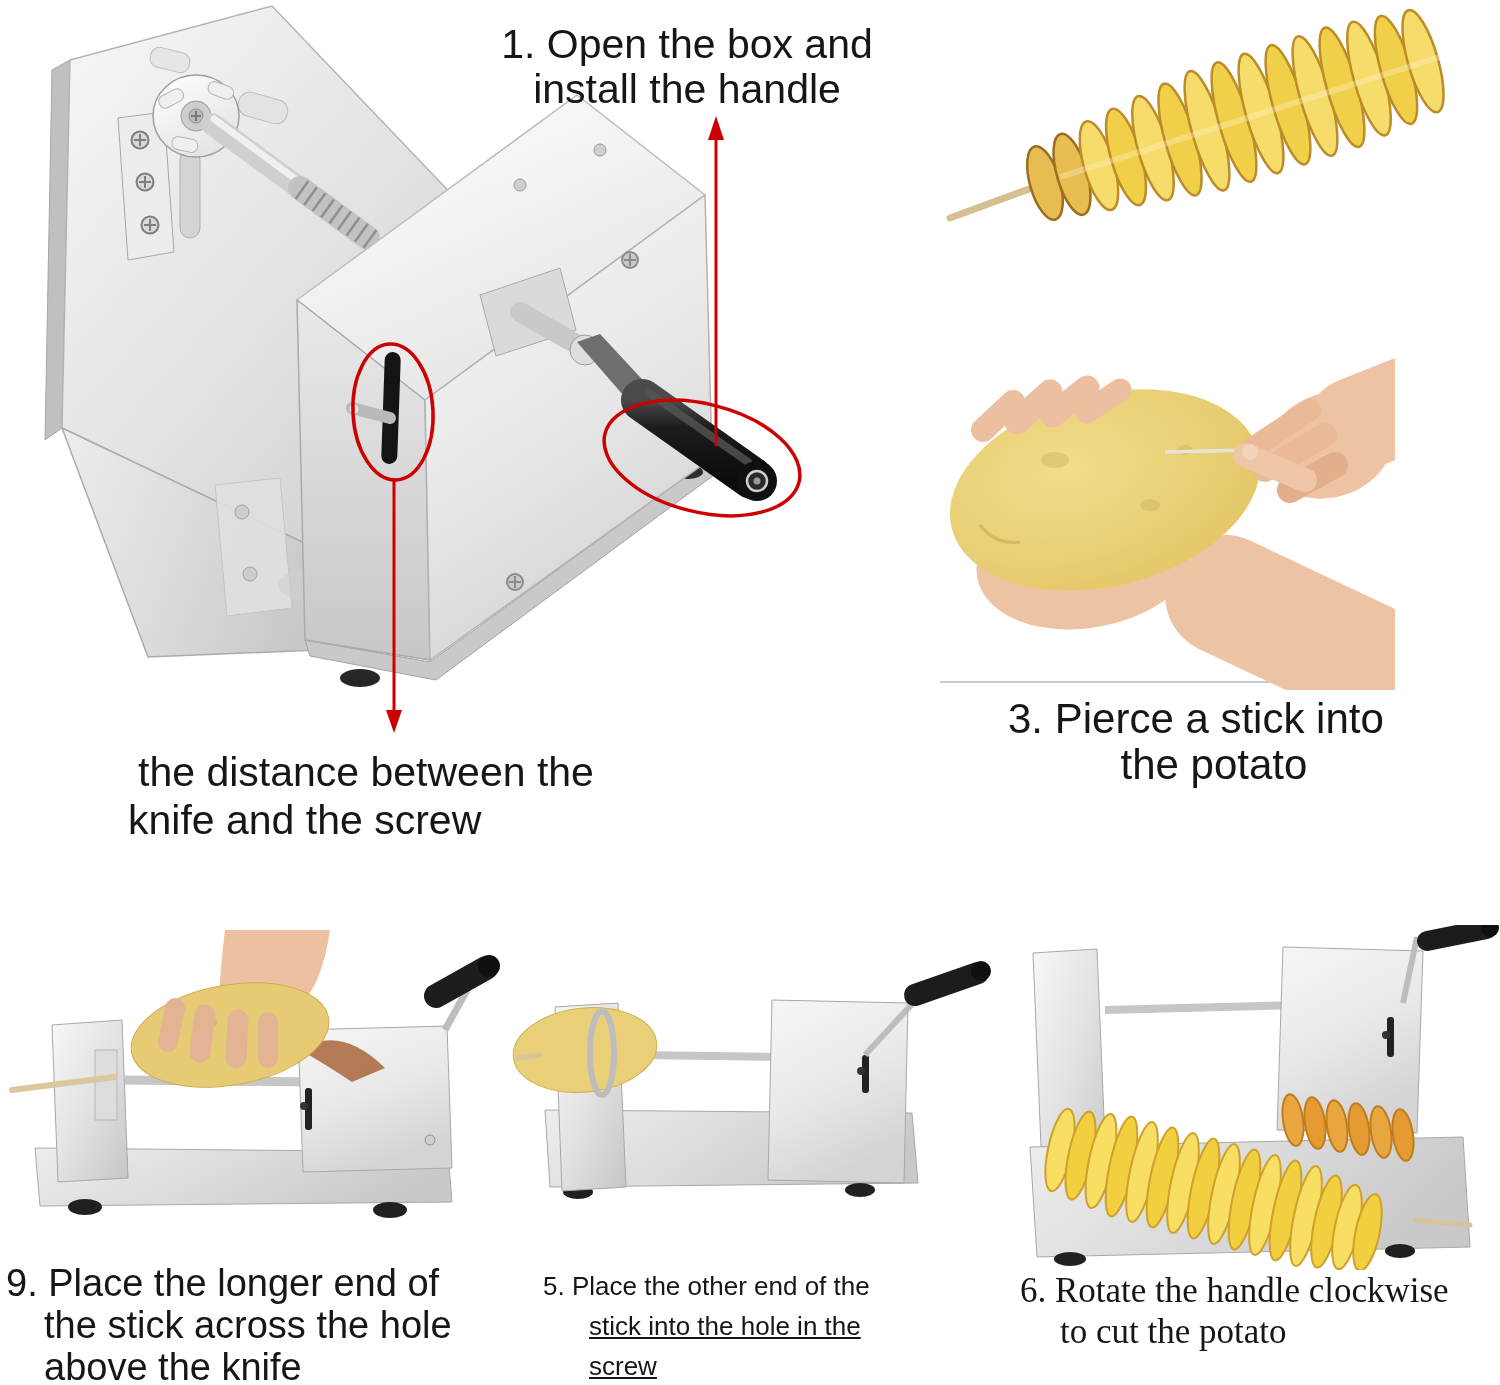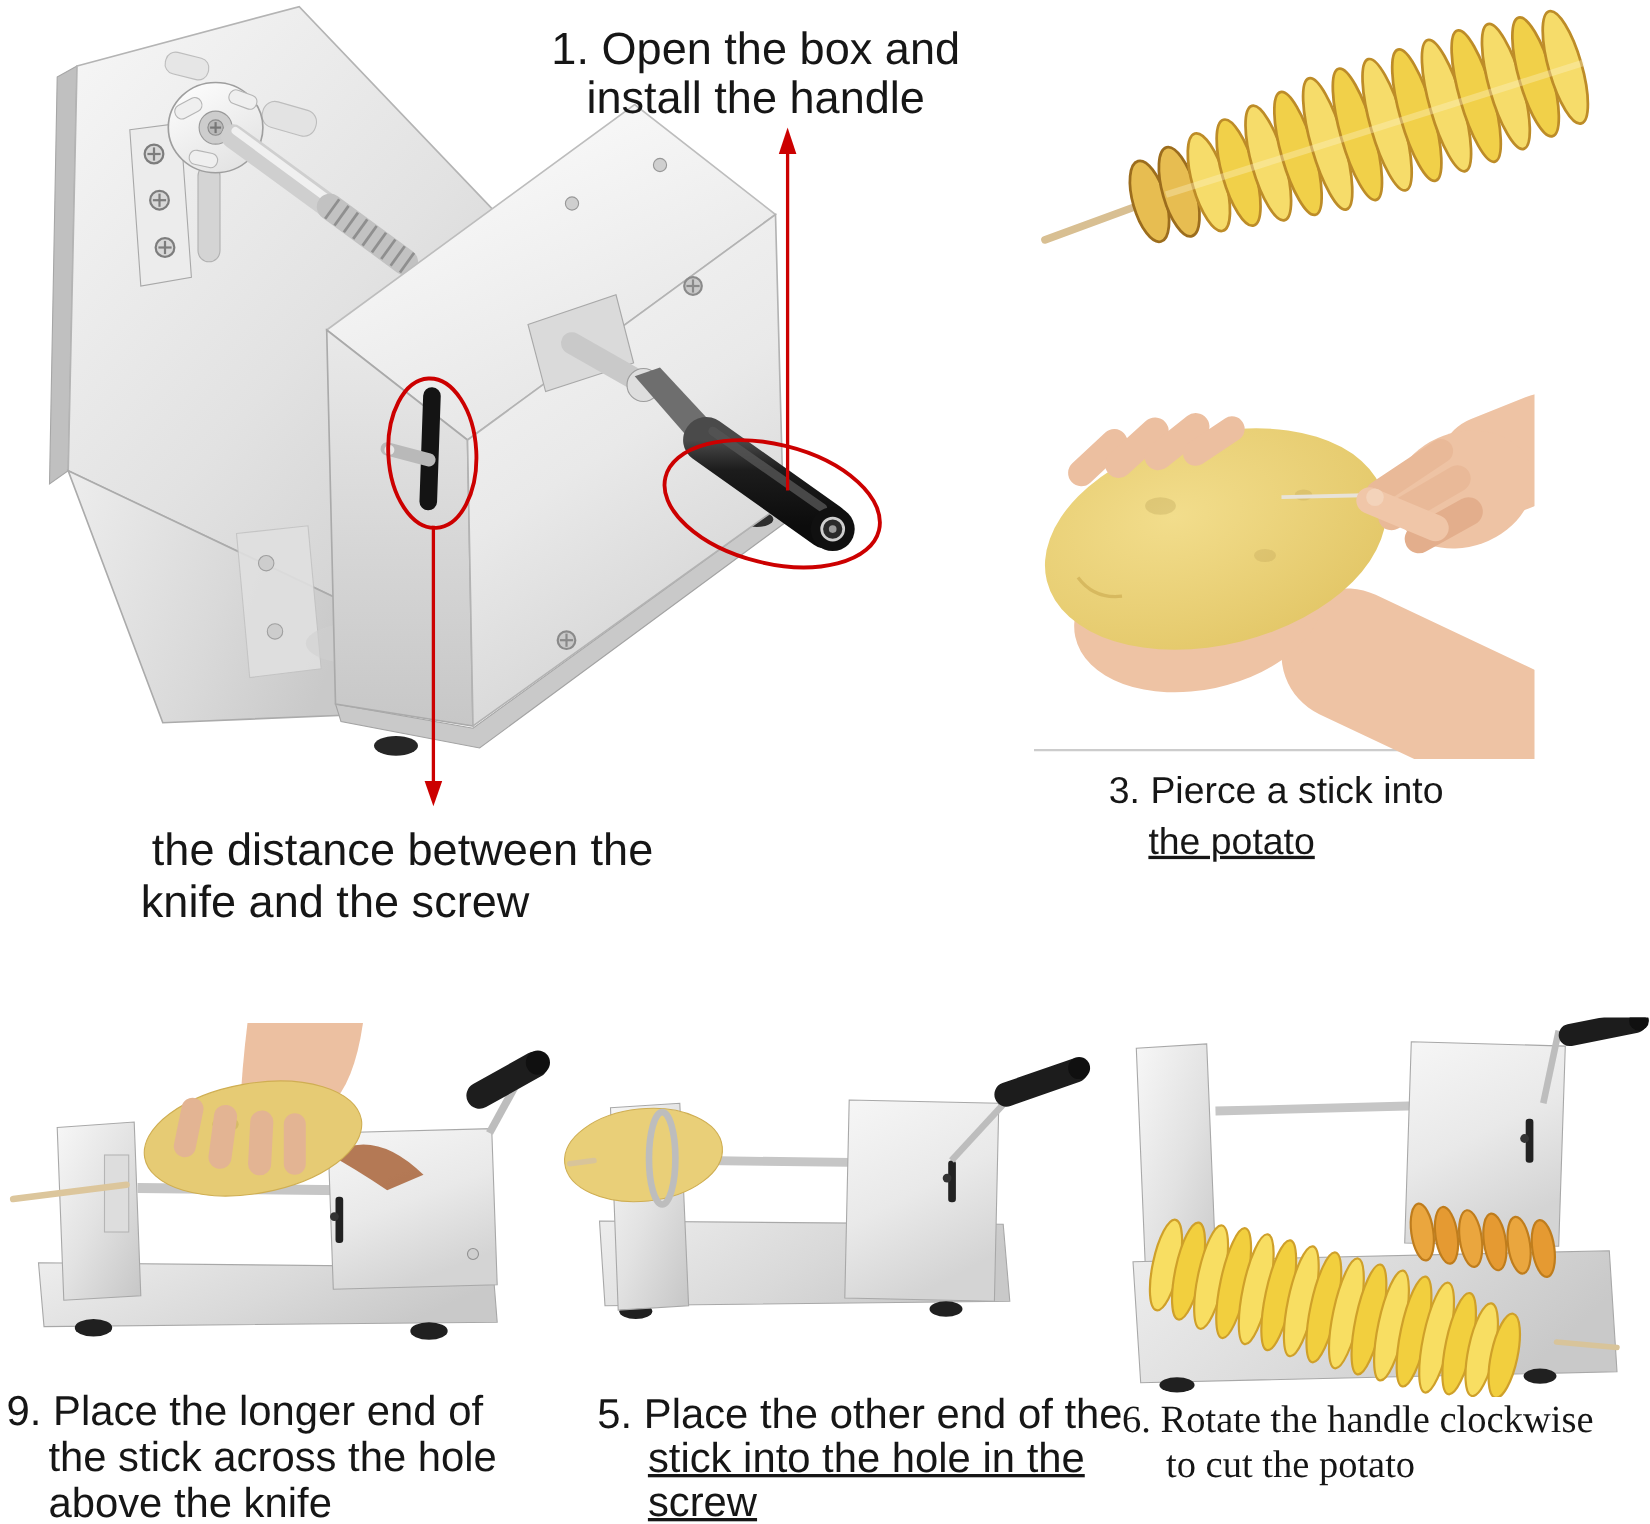--- a/index.html
+++ b/index.html
@@ -11,7 +11,7 @@
   #step2{left:110px;top:748px;font-size:41px;line-height:48px;}
   #step2 .l1{margin-left:28px;}
   #step2 .l2{margin-left:18px;}
-  #step3{left:1008px;top:696px;font-size:34px;line-height:46px;}
+  #step3{left:1008px;top:696px;font-size:42px;line-height:46px;text-align:center;}
   #step3 .l1{margin-left:36px;text-decoration:underline;}
   #step4{left:6px;top:1262px;font-size:38px;line-height:42px;}
   #step4 .l1,#step4 .l2{margin-left:38px;}

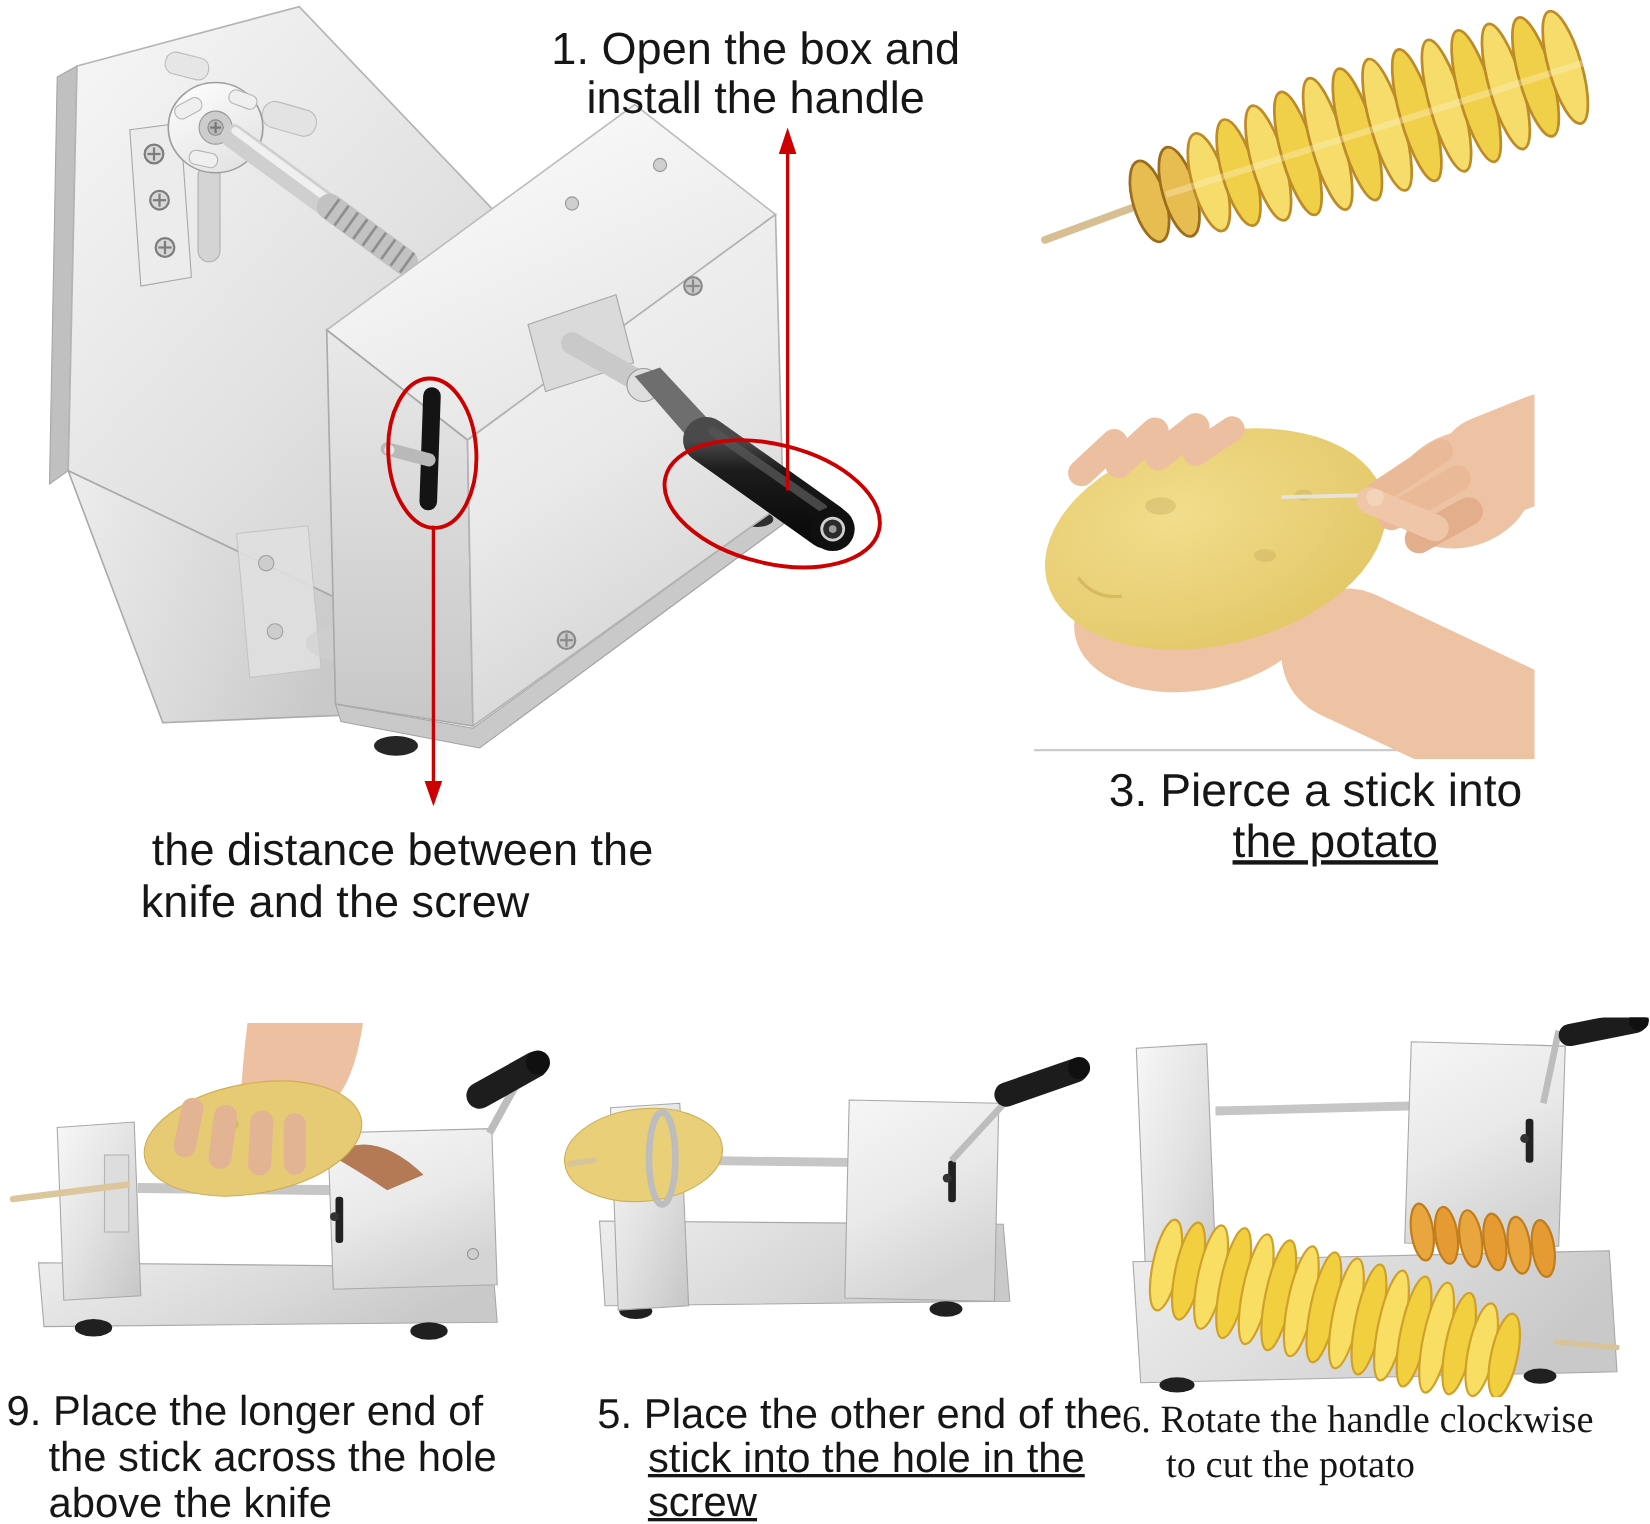--- a/index.html
+++ b/index.html
@@ -12,7 +12,7 @@
   #step2 .l1{margin-left:28px;}
   #step2 .l2{margin-left:18px;}
   #step3{left:1008px;top:696px;font-size:42px;line-height:46px;text-align:center;}
-  #step3 .l1{margin-left:36px;text-decoration:underline;}
+  #step3 .l1{margin-left:36px;}
   #step4{left:6px;top:1262px;font-size:38px;line-height:42px;}
   #step4 .l1,#step4 .l2{margin-left:38px;}
   #step5{left:543px;top:1266px;font-size:38px;line-height:40px;}

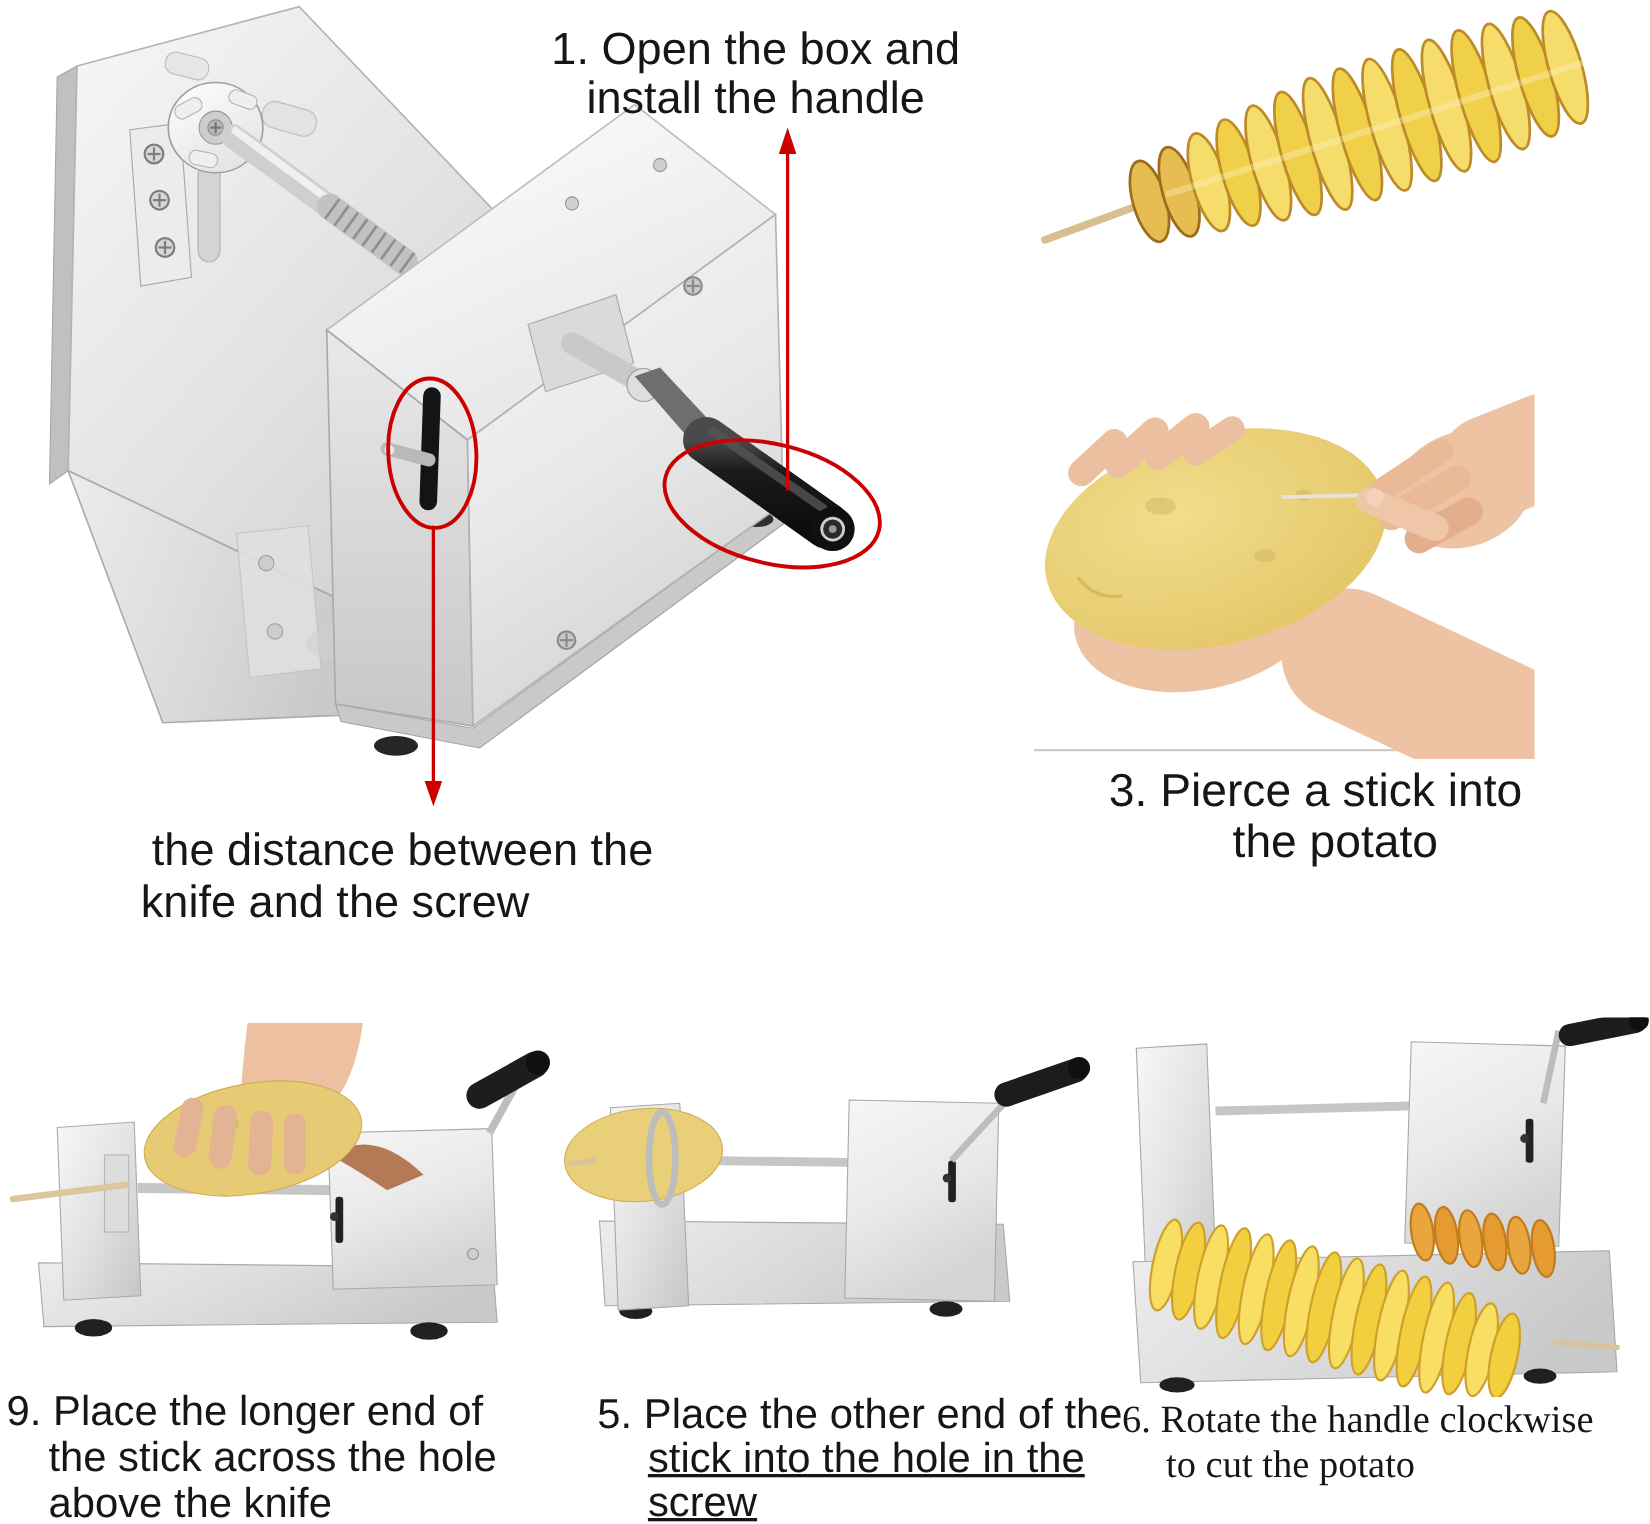--- a/index.html
+++ b/index.html
@@ -15,7 +15,7 @@
   #step3 .l1{margin-left:36px;}
   #step4{left:6px;top:1262px;font-size:38px;line-height:42px;}
   #step4 .l1,#step4 .l2{margin-left:38px;}
-  #step5{left:543px;top:1266px;font-size:38px;line-height:40px;}
+  #step5{left:543px;top:1266px;font-size:26px;line-height:40px;}
   #step5 .l1,#step5 .l2{margin-left:46px;text-decoration:underline;}
   #step6{left:1020px;top:1270px;font-size:35px;line-height:41px;font-family:Liberation Serif, serif;}
   #step6 .l1{margin-left:40px;}

